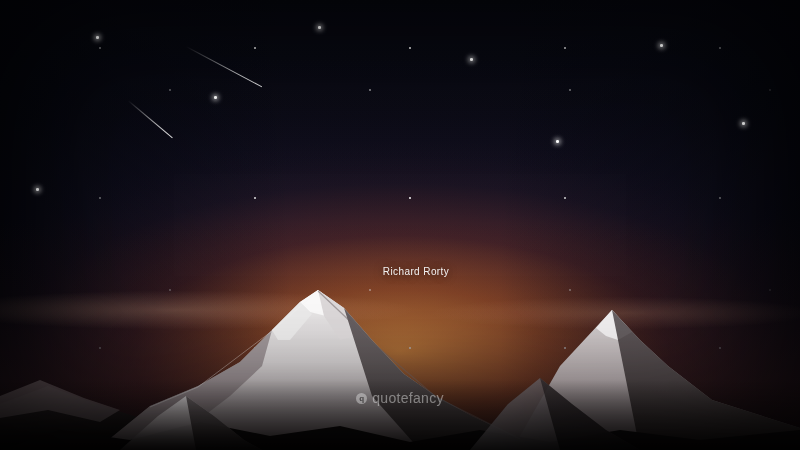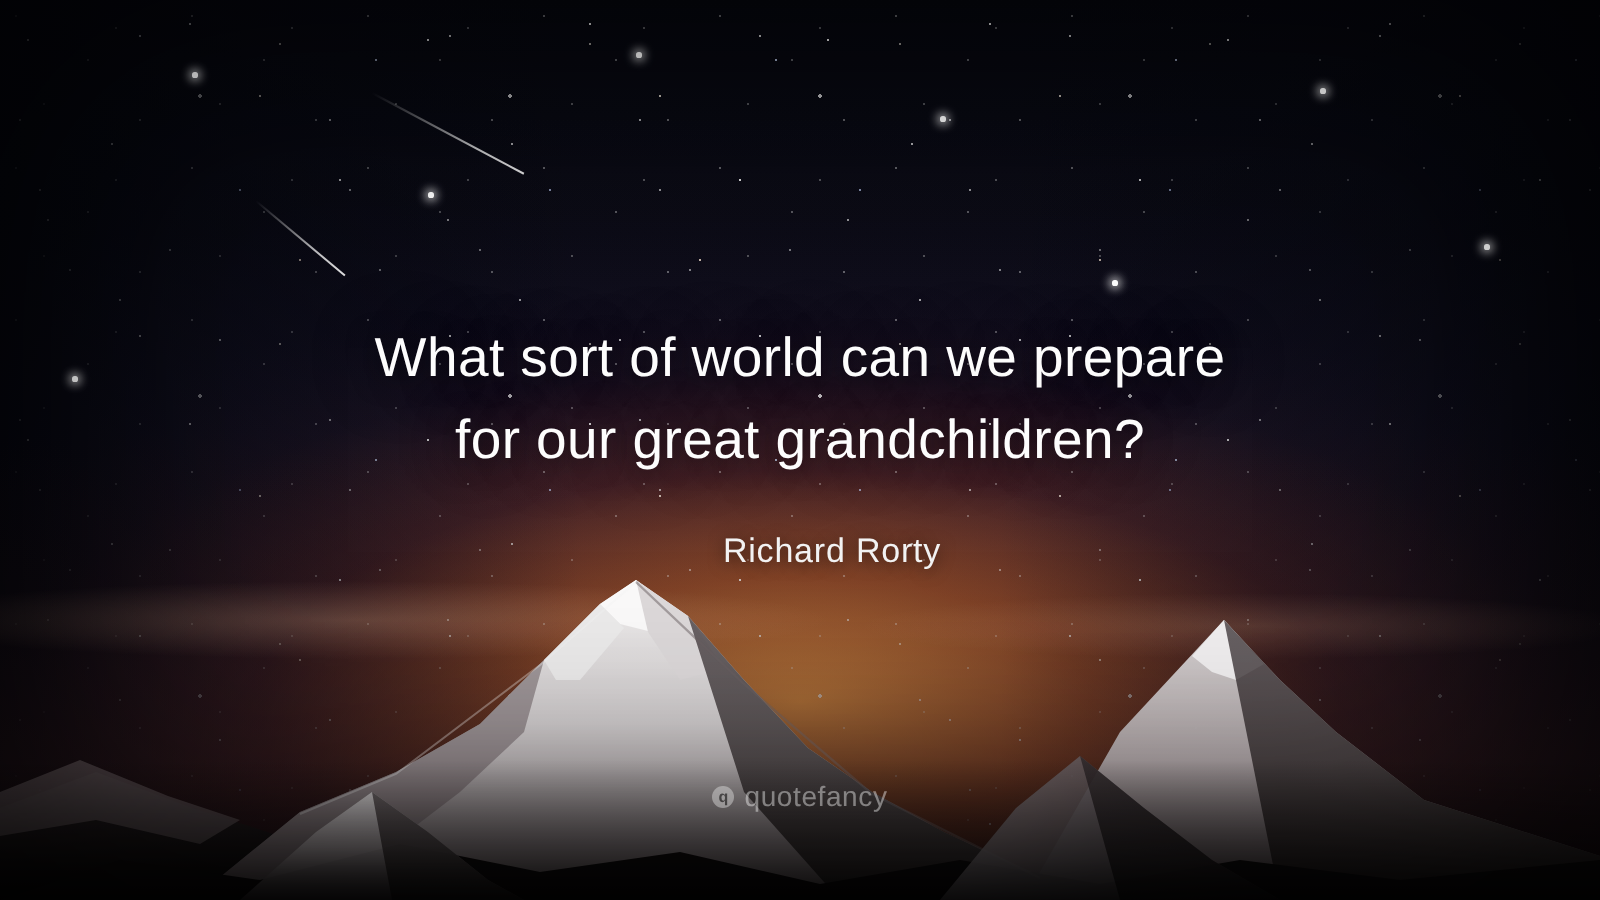--- a/index.html
+++ b/index.html
@@ -274,10 +274,6 @@
   <div class="bottom-vignette"></div>
   <div class="edge-vignette"></div>
 
-  <div class="quote">
-    <span class="l">What sort of world can we prepare</span>
-    <span class="l">for our great grandchildren?</span>
-  </div>
 
   <div class="author">Richard Rorty</div>
 

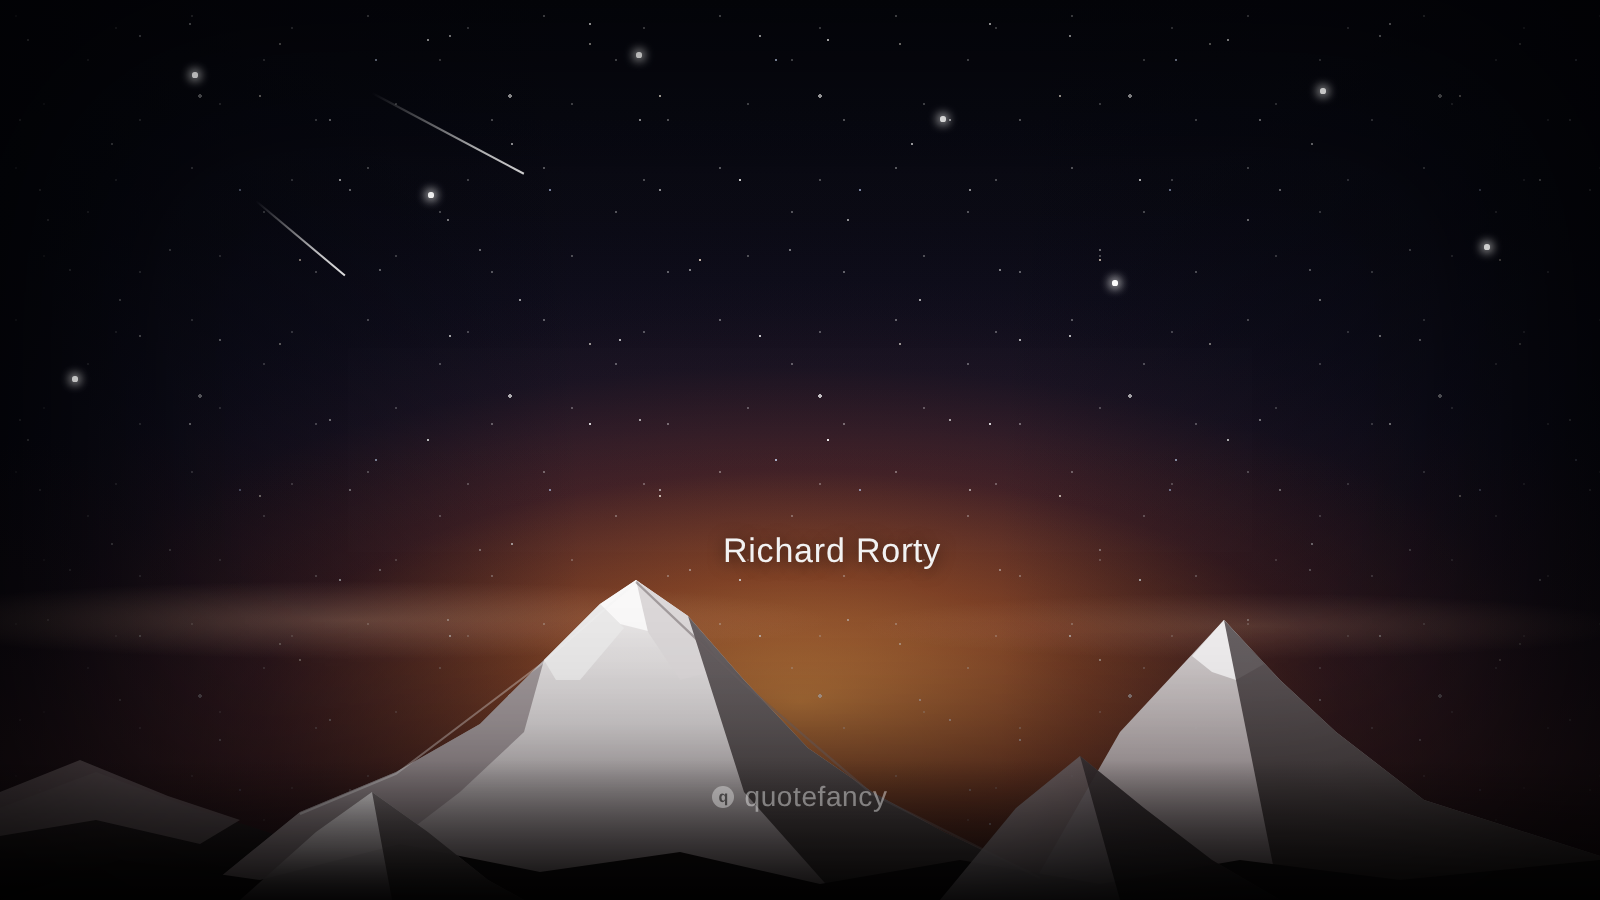--- a/index.html
+++ b/index.html
@@ -145,7 +145,7 @@
     top: 266px;
     text-align: center;
     color: #f2f2f2;
-    font-size: 17px;
+    font-size: 10px;
     letter-spacing: 0.4px;
     text-shadow: 0 1px 8px rgba(0,0,0,0.6);
     margin-left: 32px;

